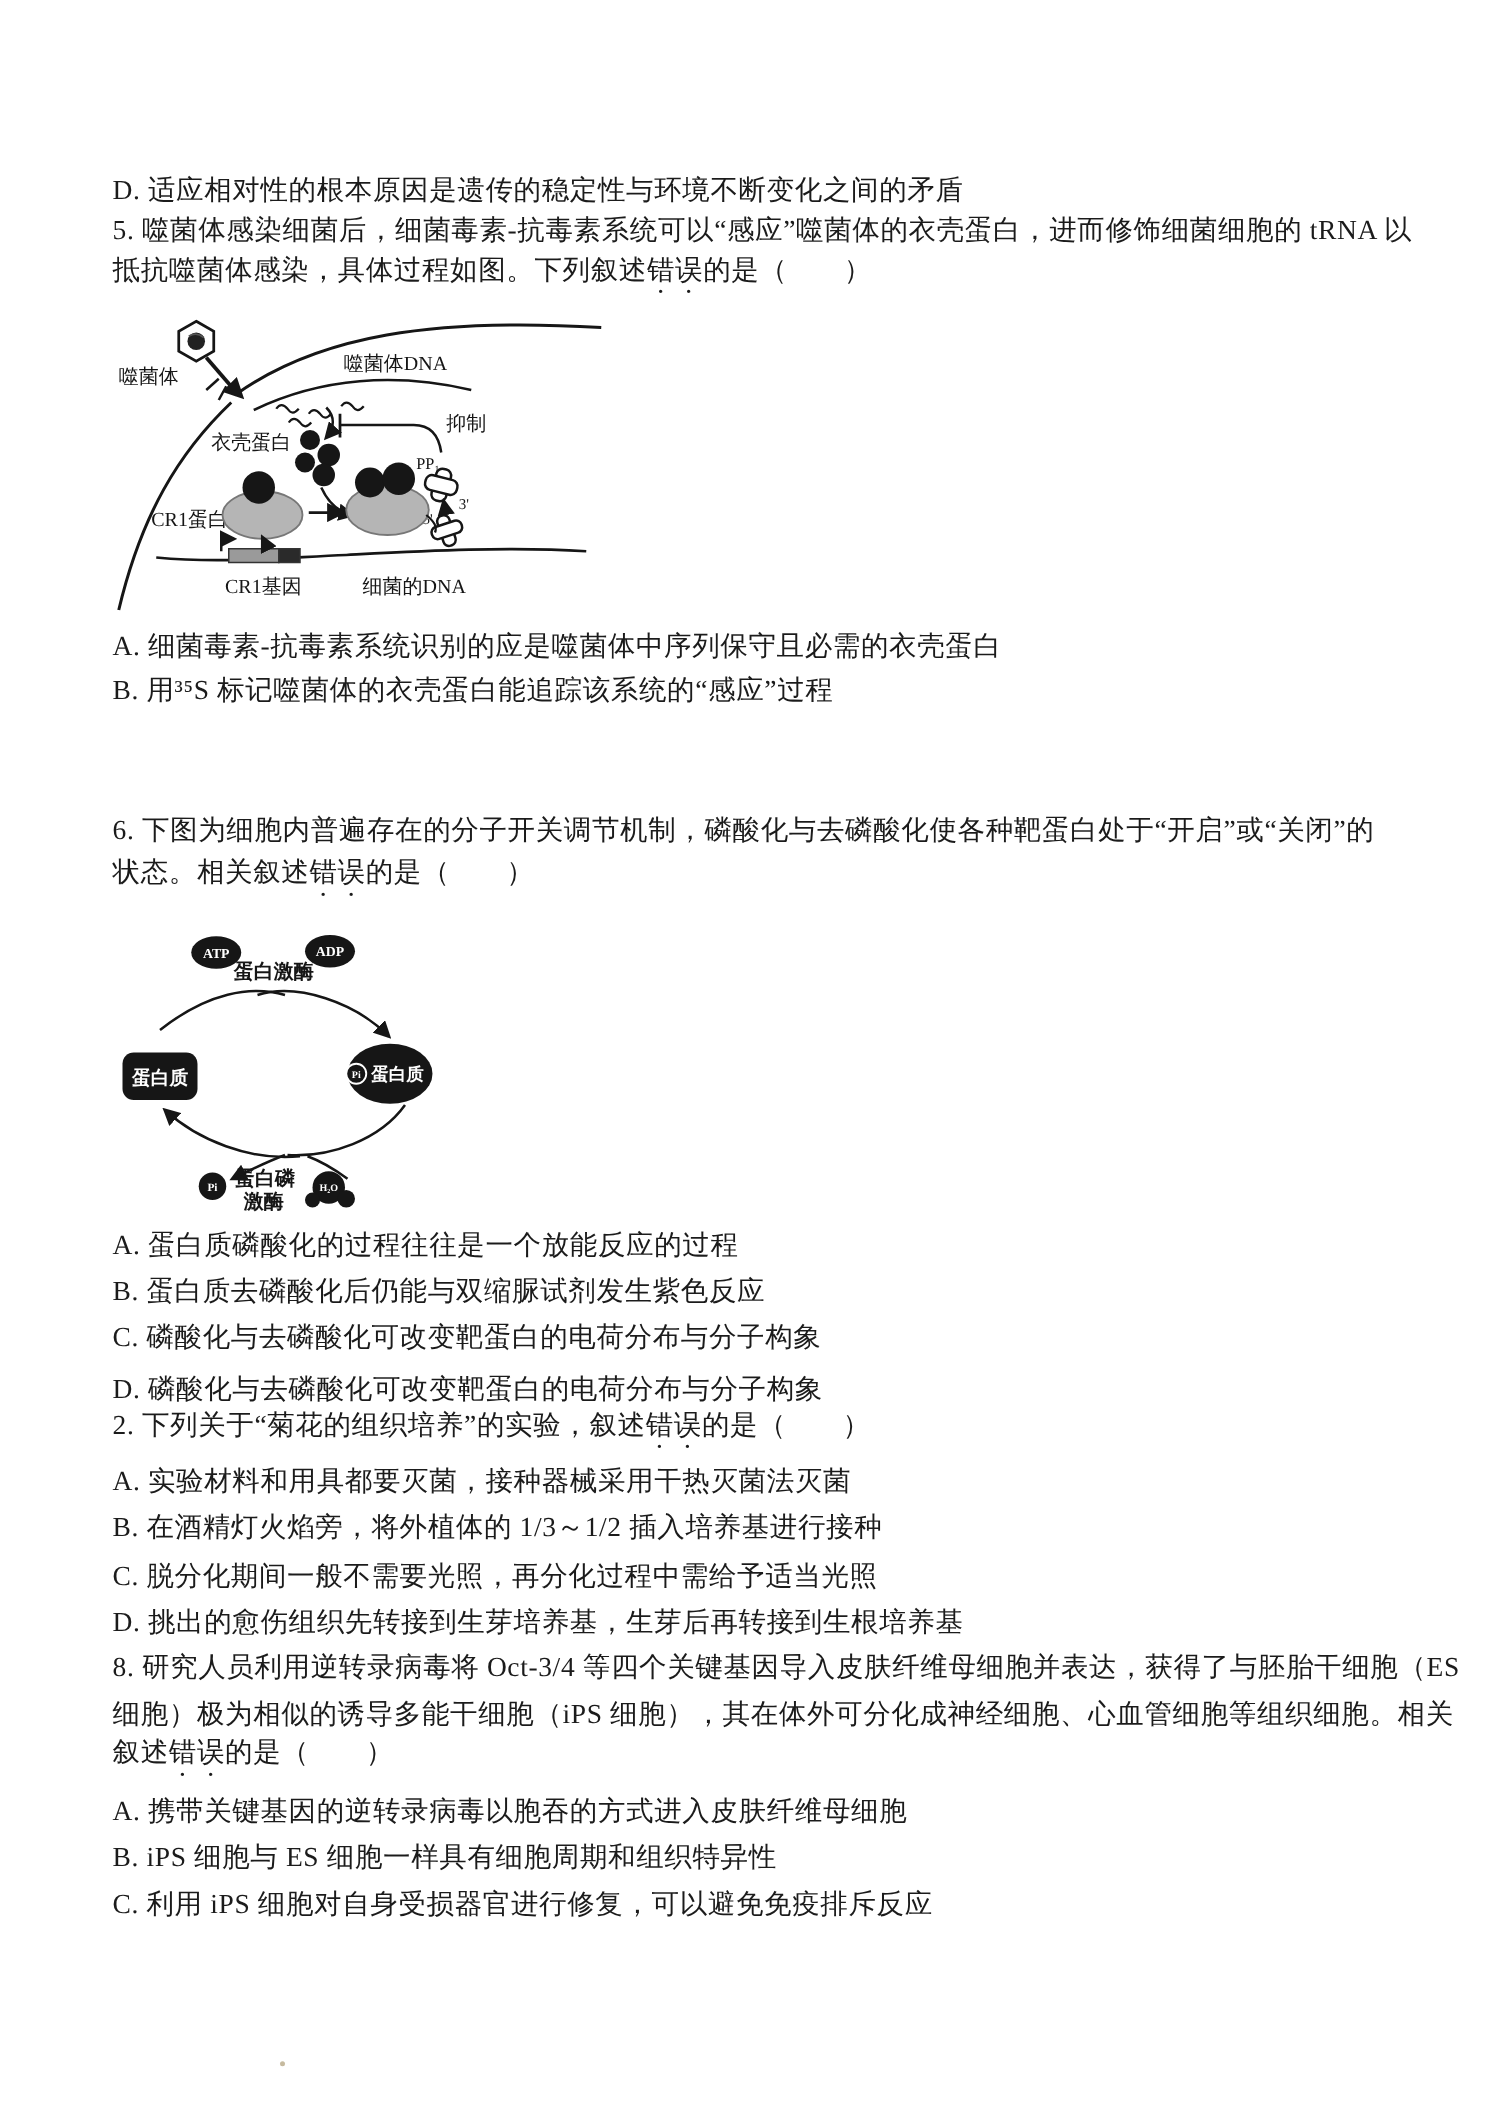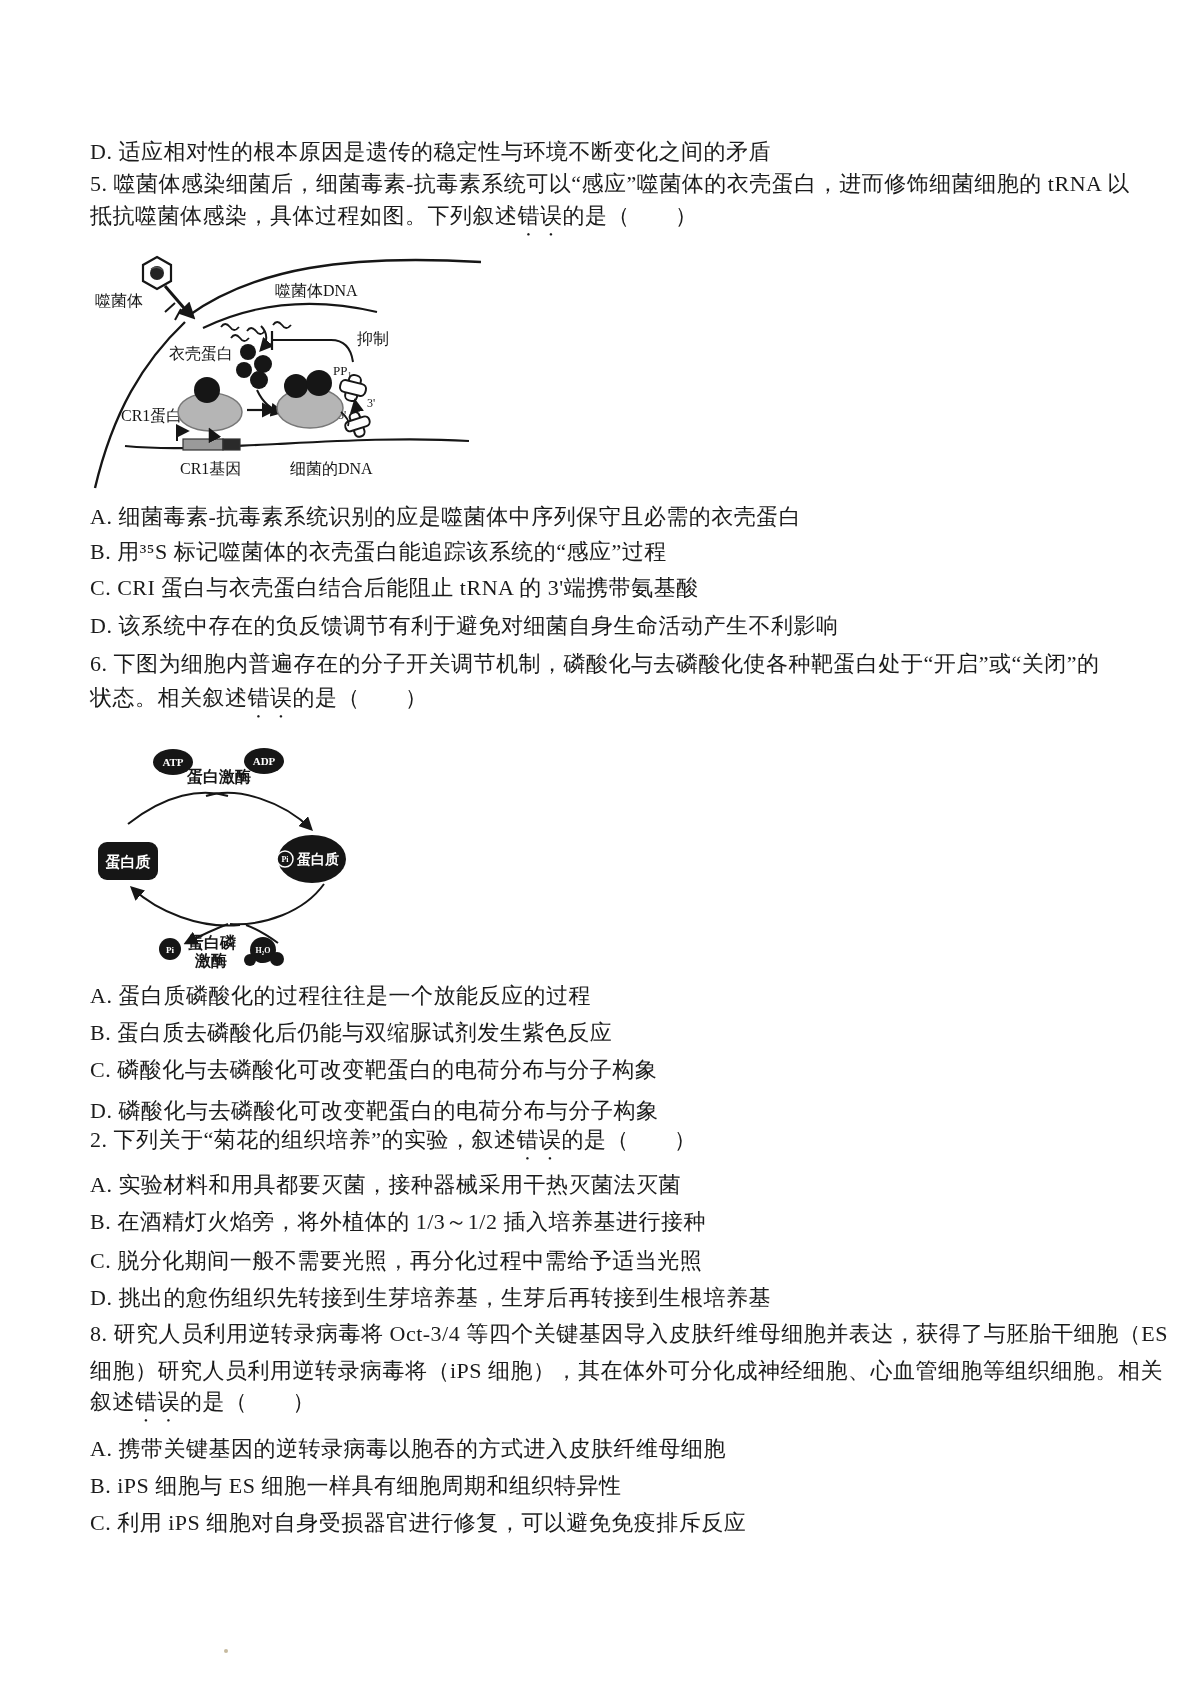--- a/index.html
+++ b/index.html
@@ -135,7 +135,6 @@
 
   <div class="line" style="top:503px">A. 细菌毒素-抗毒素系统识别的应是噬菌体中序列保守且必需的衣壳蛋白</div>
   <div class="line" style="top:538px">B. 用³⁵S 标记噬菌体的衣壳蛋白能追踪该系统的“感应”过程</div>
-  <div class="line" style="top:574px">C. CRI 蛋白与衣壳蛋白结合后能阻止 tRNA 的 3'端携带氨基酸</div>
   <div class="line" style="top:612px">D. 该系统中存在的负反馈调节有利于避免对细菌自身生命活动产生不利影响</div>
 
   <div class="line" style="top:650px">6. 下图为细胞内普遍存在的分子开关调节机制，磷酸化与去磷酸化使各种靶蛋白处于“开启”或“关闭”的</div>

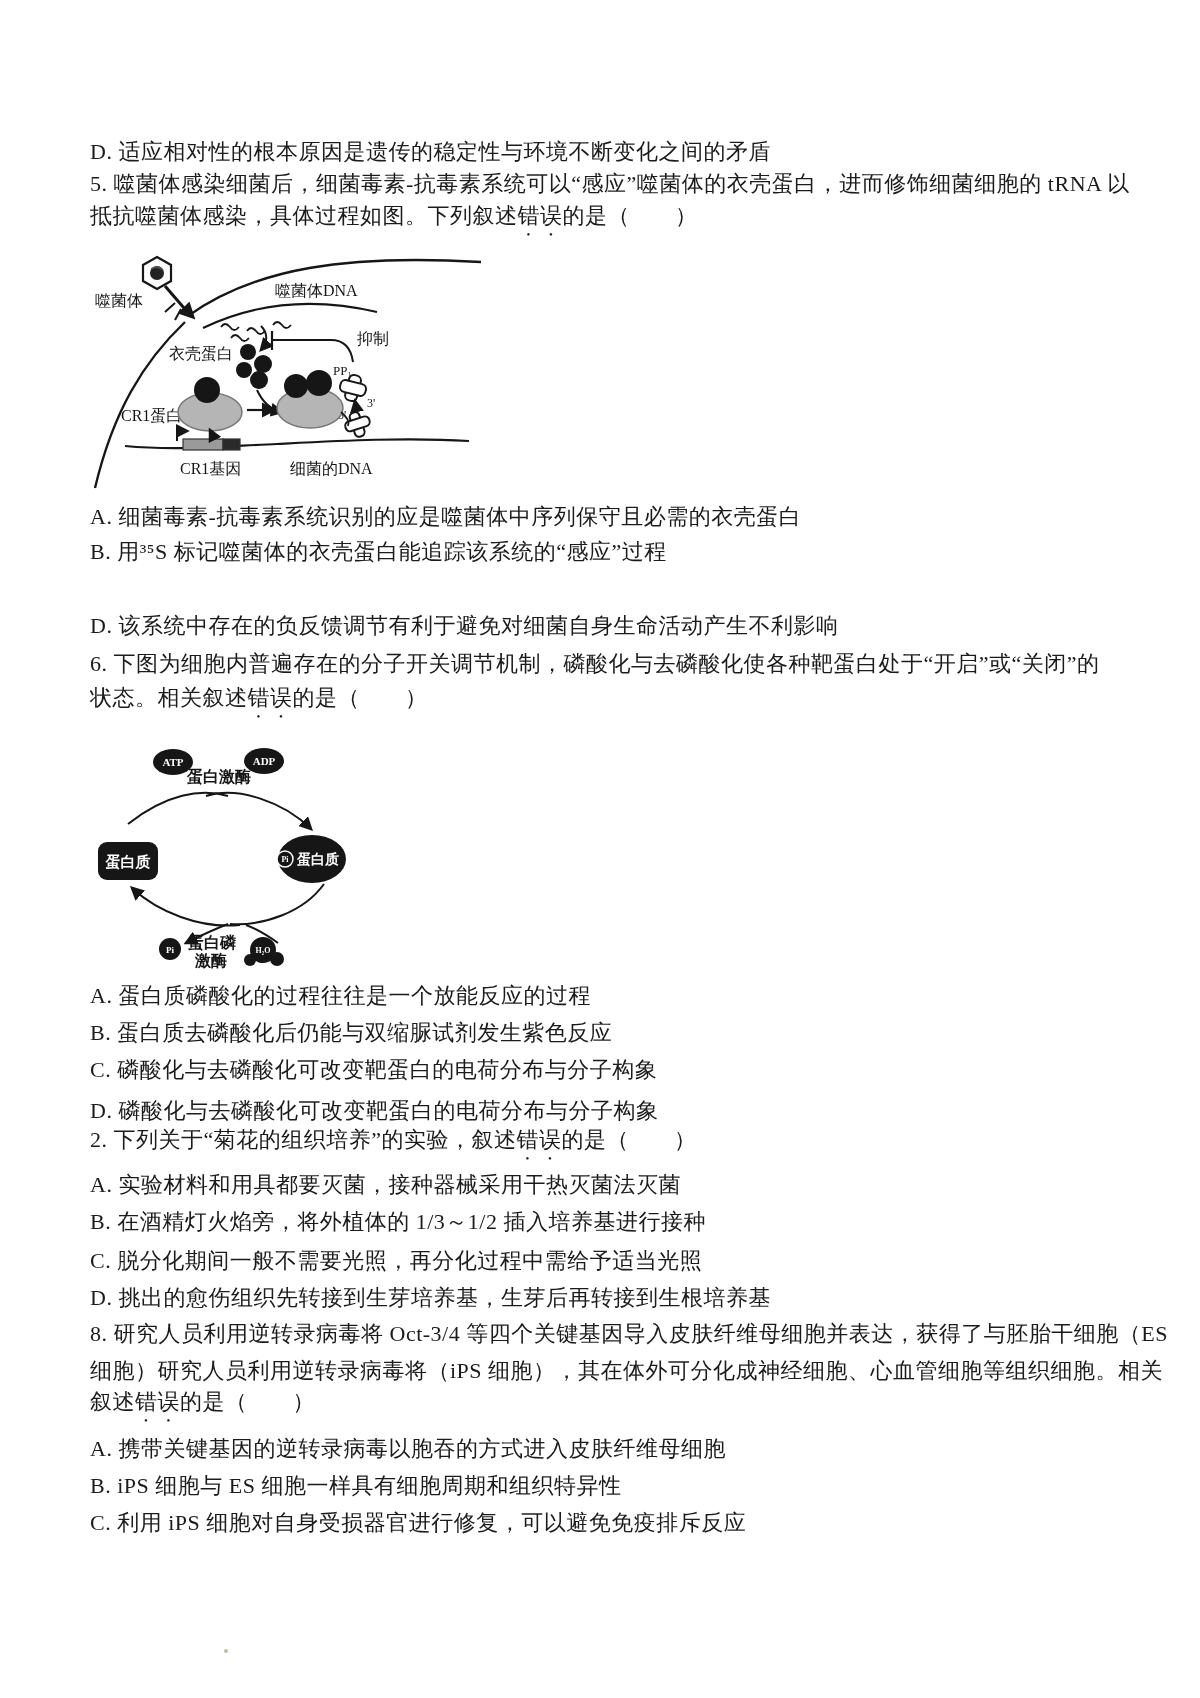--- a/index.html
+++ b/index.html
@@ -135,7 +135,6 @@
 
   <div class="line" style="top:503px">A. 细菌毒素-抗毒素系统识别的应是噬菌体中序列保守且必需的衣壳蛋白</div>
   <div class="line" style="top:538px">B. 用³⁵S 标记噬菌体的衣壳蛋白能追踪该系统的“感应”过程</div>
-  <div class="line" style="top:612px">D. 该系统中存在的负反馈调节有利于避免对细菌自身生命活动产生不利影响</div>
 
   <div class="line" style="top:650px">6. 下图为细胞内普遍存在的分子开关调节机制，磷酸化与去磷酸化使各种靶蛋白处于“开启”或“关闭”的</div>
   <div class="line" style="top:684px"><span>状态。相关叙述</span><span class="emph">错误</span><span>的是（　　）</span></div>

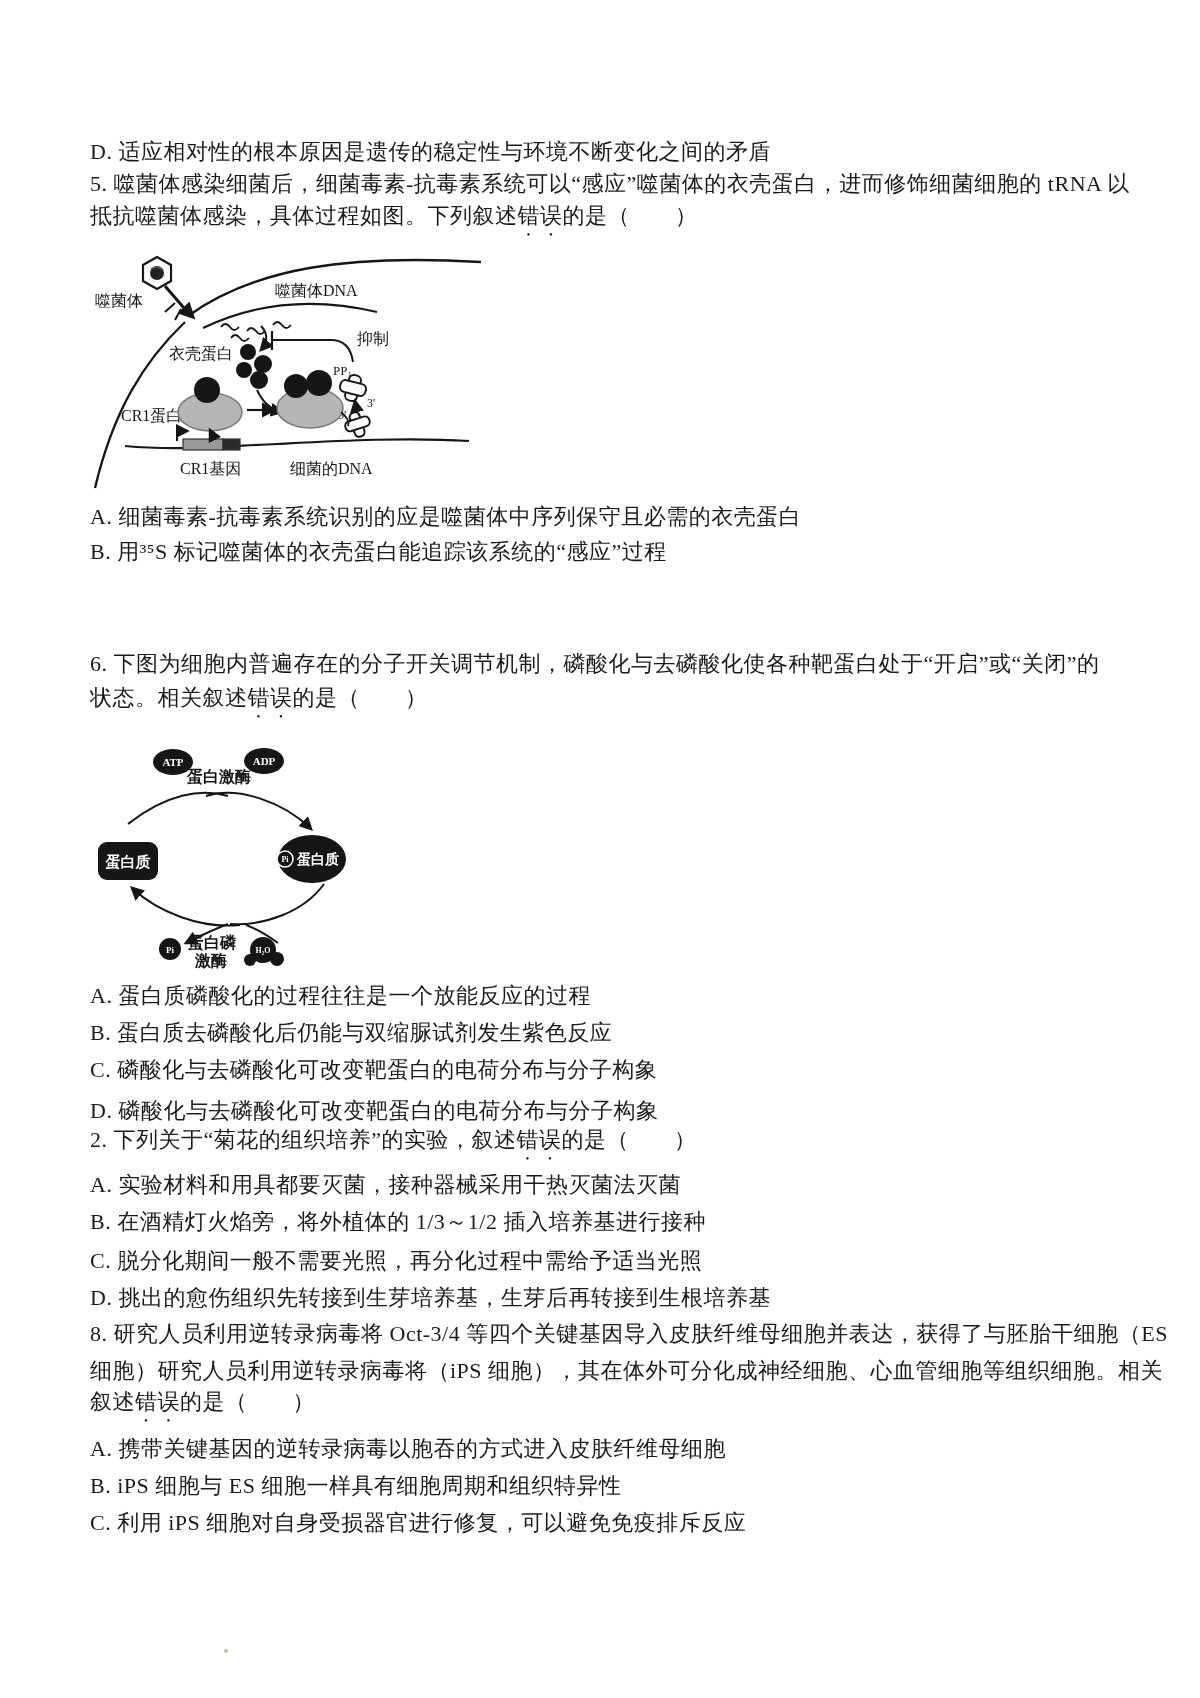--- a/index.html
+++ b/index.html
@@ -207,7 +207,7 @@
   <div class="line" style="top:1284px">D. 挑出的愈伤组织先转接到生芽培养基，生芽后再转接到生根培养基</div>
 
   <div class="line" style="top:1320px">8. 研究人员利用逆转录病毒将 Oct-3/4 等四个关键基因导入皮肤纤维母细胞并表达，获得了与胚胎干细胞（ES</div>
-  <div class="line" style="top:1357px">细胞）研究人员利用逆转录病毒将（iPS 细胞），其在体外可分化成神经细胞、心血管细胞等组织细胞。相关</div>
+  <div class="line" style="top:1357px">细胞）极为相似的诱导多能干细胞（iPS 细胞），其在体外可分化成神经细胞、心血管细胞等组织细胞。相关</div>
   <div class="line" style="top:1388px"><span>叙述</span><span class="emph">错误</span><span>的是（　　）</span></div>
   <div class="line" style="top:1435px">A. 携带关键基因的逆转录病毒以胞吞的方式进入皮肤纤维母细胞</div>
   <div class="line" style="top:1472px">B. iPS 细胞与 ES 细胞一样具有细胞周期和组织特异性</div>

